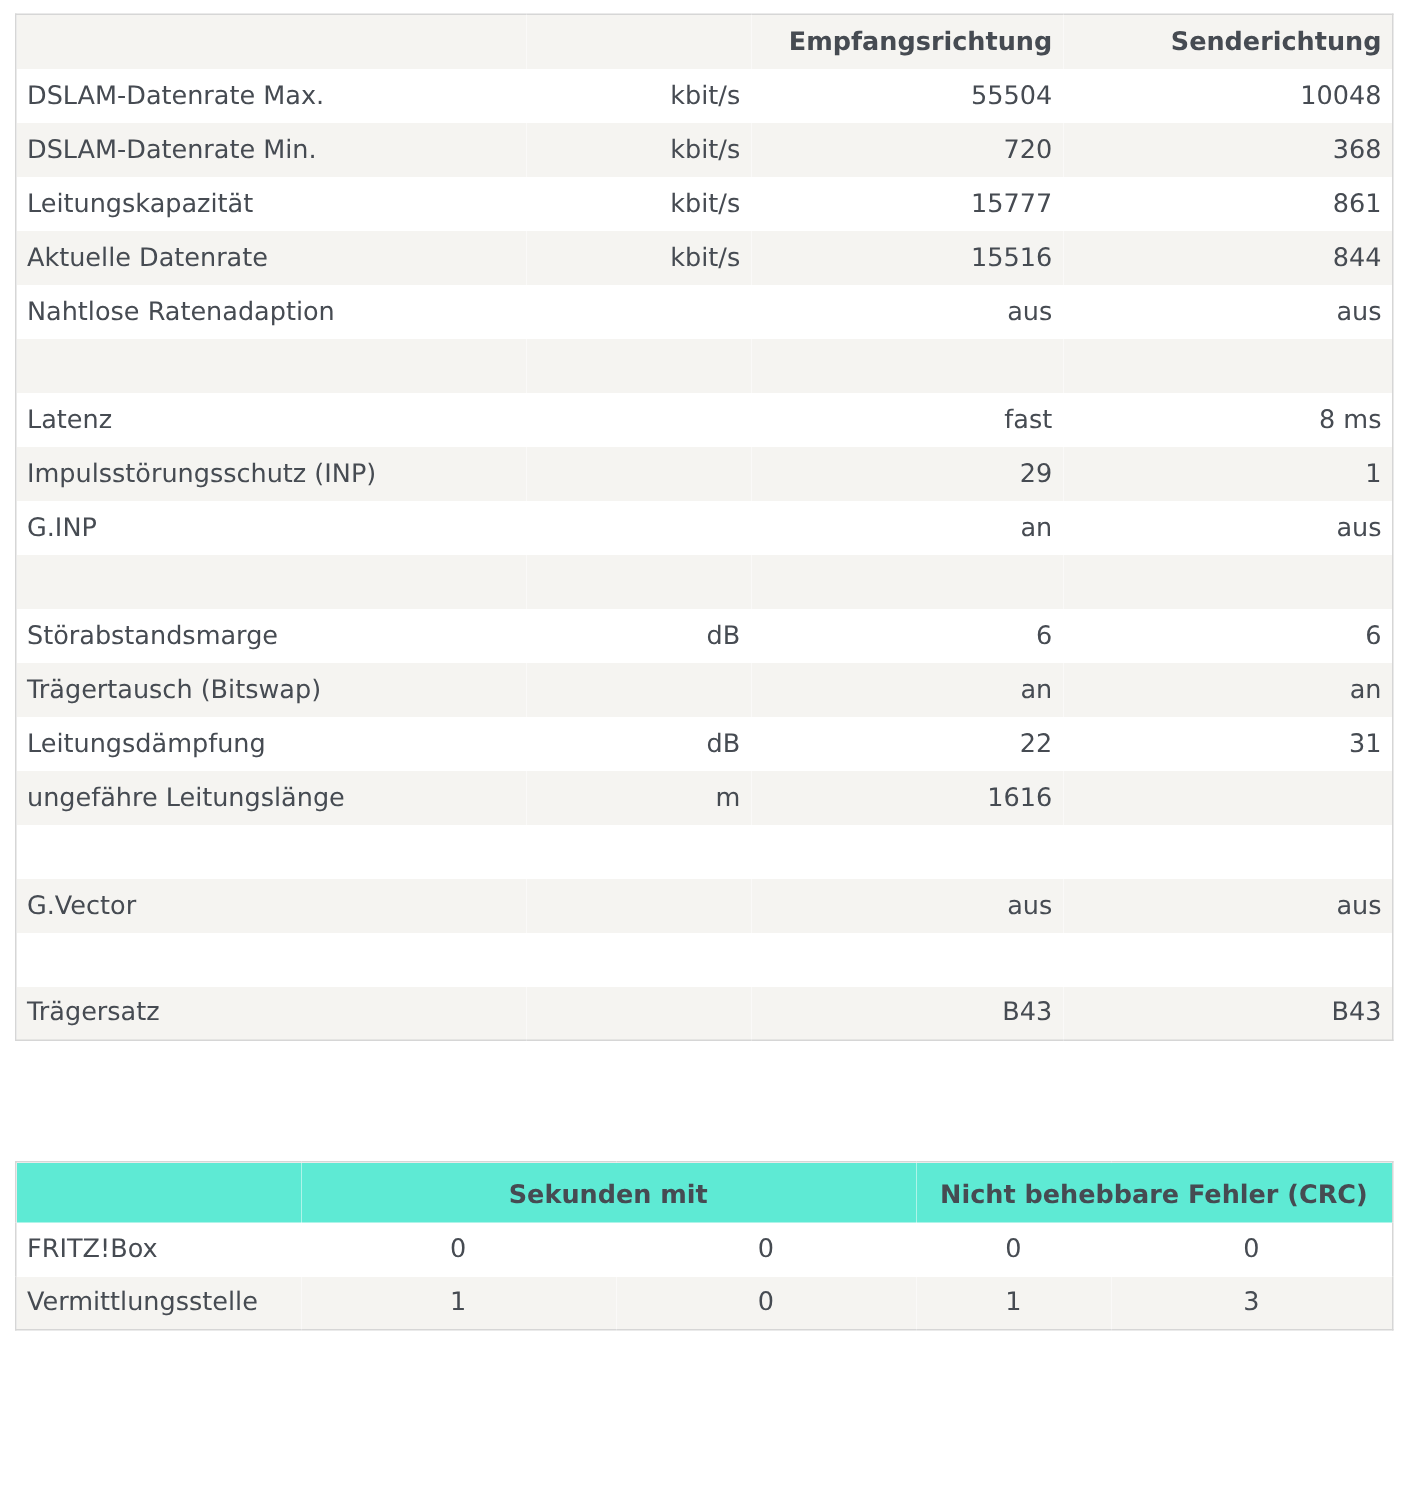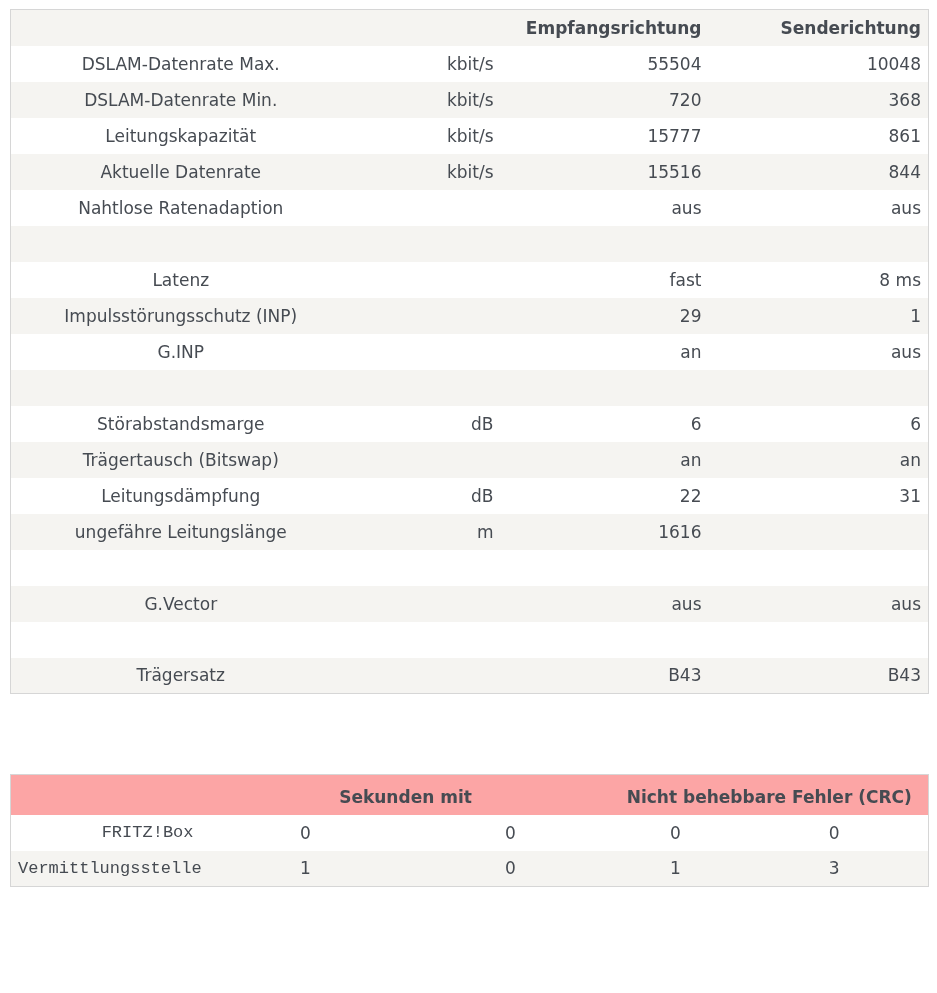--- a/index.html
+++ b/index.html
@@ -38,7 +38,7 @@
   }
   .t1 thead th { background: #f5f4f1; font-weight: bold; }
   .t1 tbody tr:nth-child(even) td { background: #f5f4f1; }
-  .t1 .c-label { text-align: center; }
+  .t1 .c-label { text-align: left; }
   .t1 .c-unit  { text-align: right; }
   .t1 .c-rx    { text-align: right; }
   .t1 .c-tx    { text-align: right; }

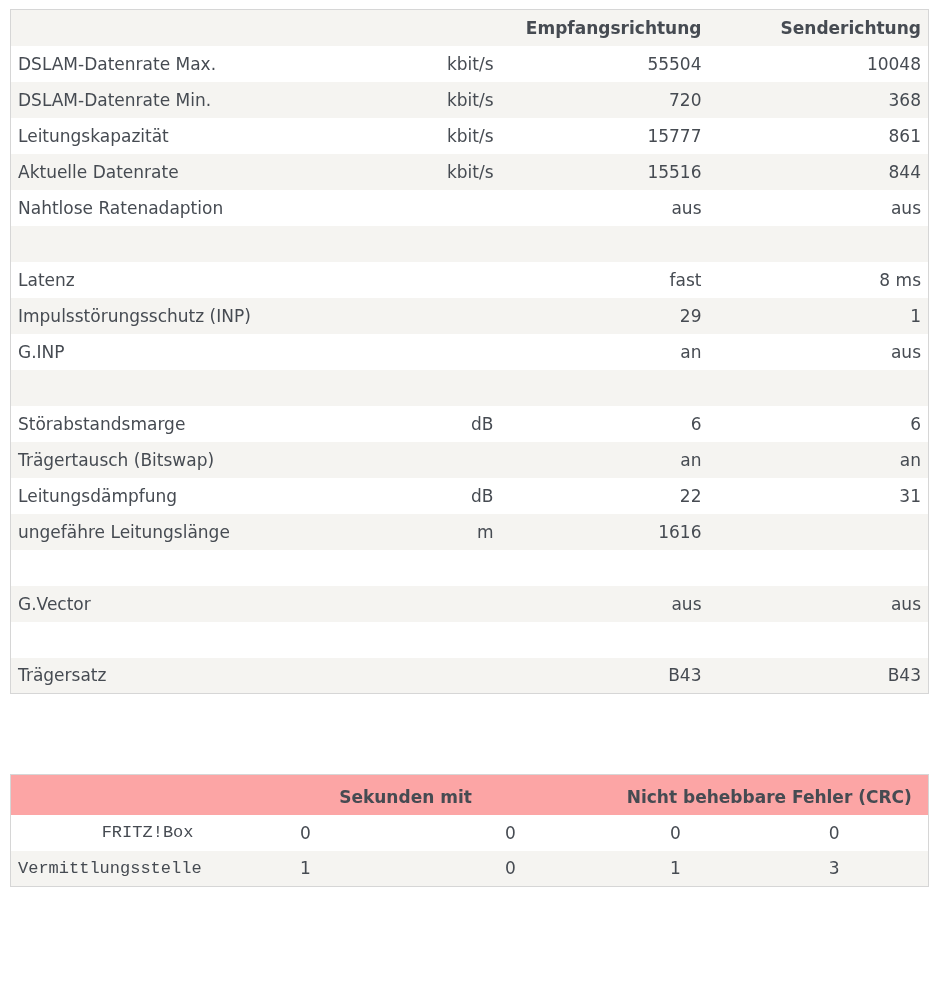--- a/index.html
+++ b/index.html
@@ -44,7 +44,7 @@
   .t1 .c-tx    { text-align: right; }
   
   .t2 { margin-top: 80px; }
-  .t2 thead th { background: #fca5a5; font-weight: bold; }
+  .t2 thead th { background: #5eead4; font-weight: bold; }
   .t2 .grp-row th {
     height: 40px;
     vertical-align: middle;

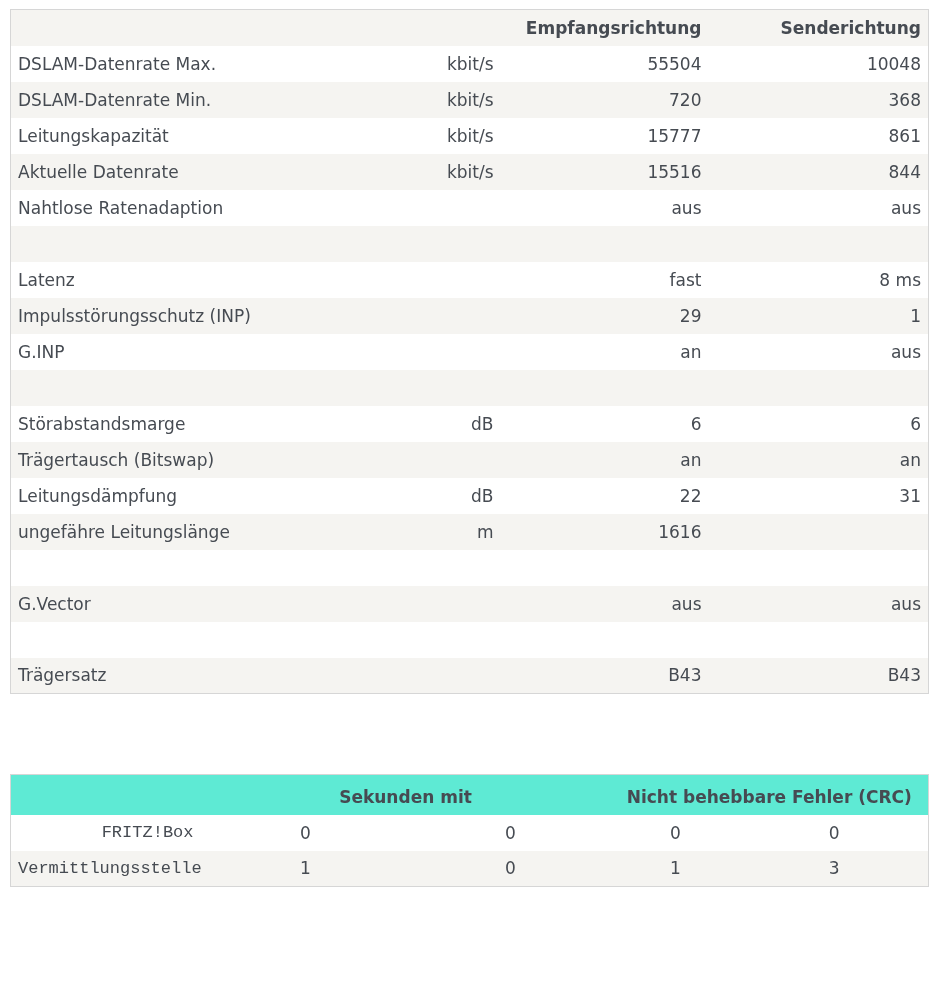--- a/index.html
+++ b/index.html
@@ -67,7 +67,7 @@
     white-space: nowrap;
   }
   .t2 tbody tr:nth-child(even) td { background: #f5f4f1; }
-  .t2 .c-label, .t2 th.c-label { text-align: right; font-family: Liberation Mono, monospace; }
+  .t2 .c-label, .t2 th.c-label { text-align: left; }
 </style>
 </head>
 <body>

